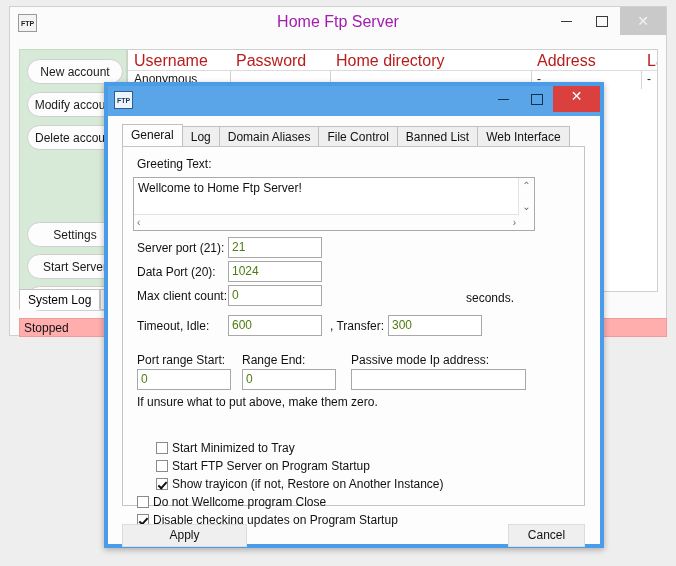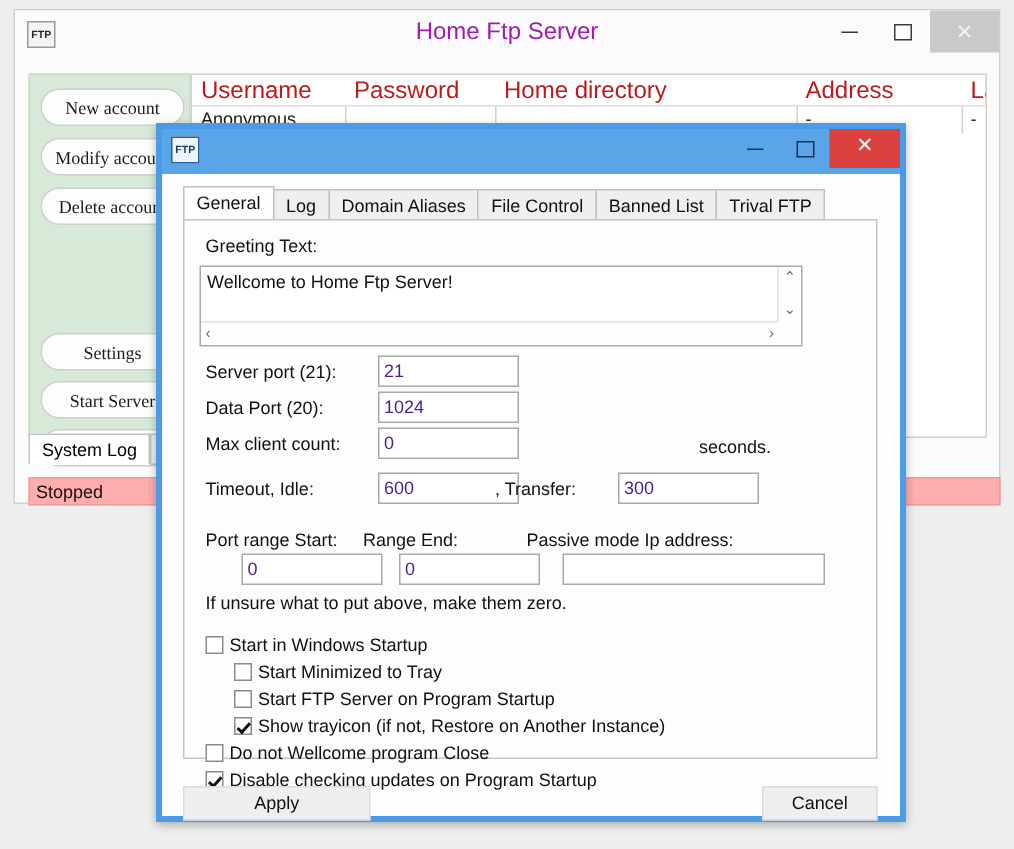--- a/index.html
+++ b/index.html
@@ -55,7 +55,7 @@
     position:absolute;left:7px;width:96px;height:25px;
     background:#fdfdfd;border:1px solid #cfcfcf;border-radius:13px;
     font-size:12px;color:#1b1b1b;text-align:center;line-height:25px;
-    box-sizing:border-box;cursor:default;white-space:nowrap;overflow:hidden;font-family:Liberation Serif, serif;
+    box-sizing:border-box;cursor:default;white-space:nowrap;overflow:hidden;
   }
   #btn-new{top:9px;}
   #btn-modify{top:42px;}

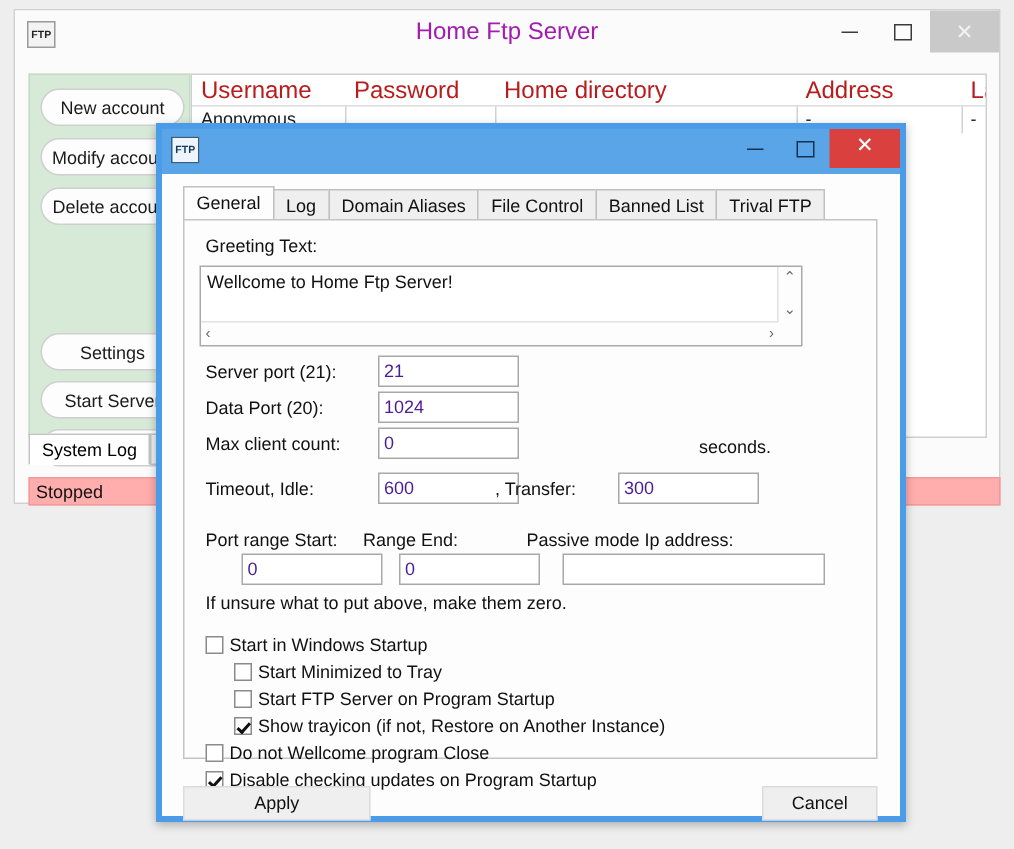--- a/index.html
+++ b/index.html
@@ -253,6 +253,7 @@
       <div class="tab">Domain Aliases</div>
       <div class="tab">File Control</div>
       <div class="tab">Banned List</div>
+      <div class="tab">Web Interface</div>
       <div class="tab">Trival FTP</div>
     </div>
 

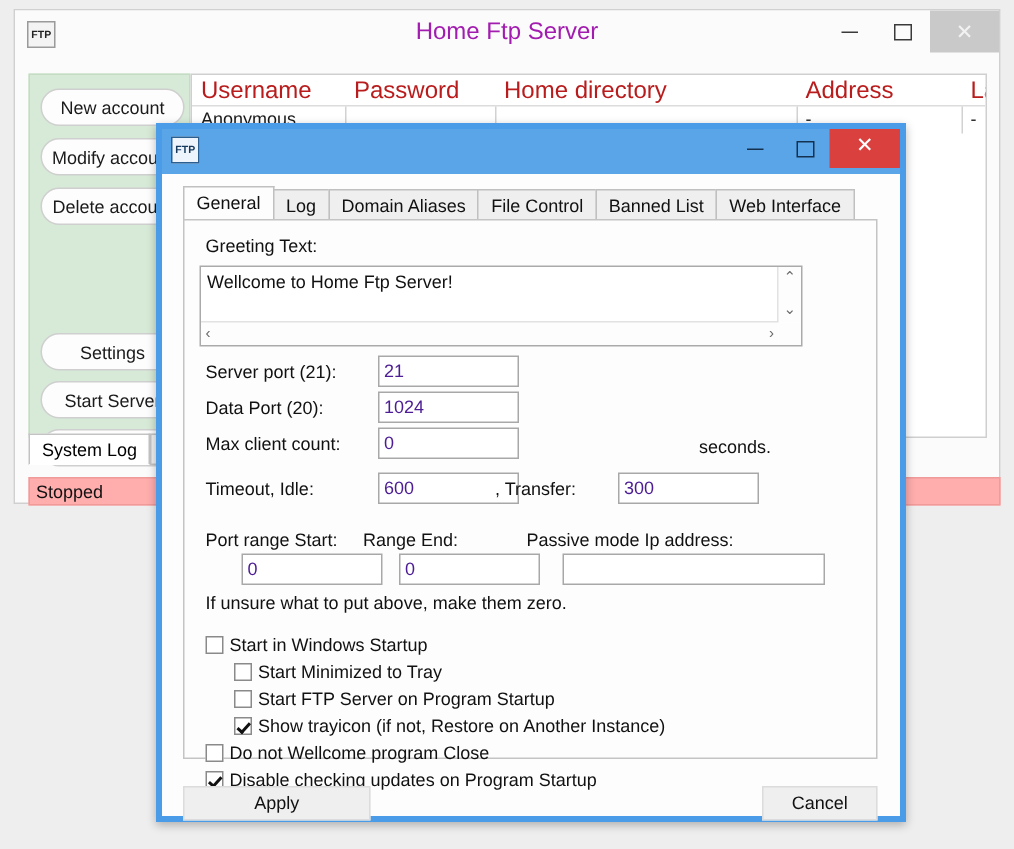--- a/index.html
+++ b/index.html
@@ -135,7 +135,7 @@
   .tbox{
     position:absolute;background:#fff;border:1px solid #a8a8a8;
     box-sizing:border-box;font-family:"Liberation Sans",sans-serif;
-    font-size:12px;color:#4c1d95;padding:0 3px;line-height:19px;margin-left:24px;
+    font-size:12px;color:#4d7c0f;padding:0 3px;line-height:19px;
   }
 
   

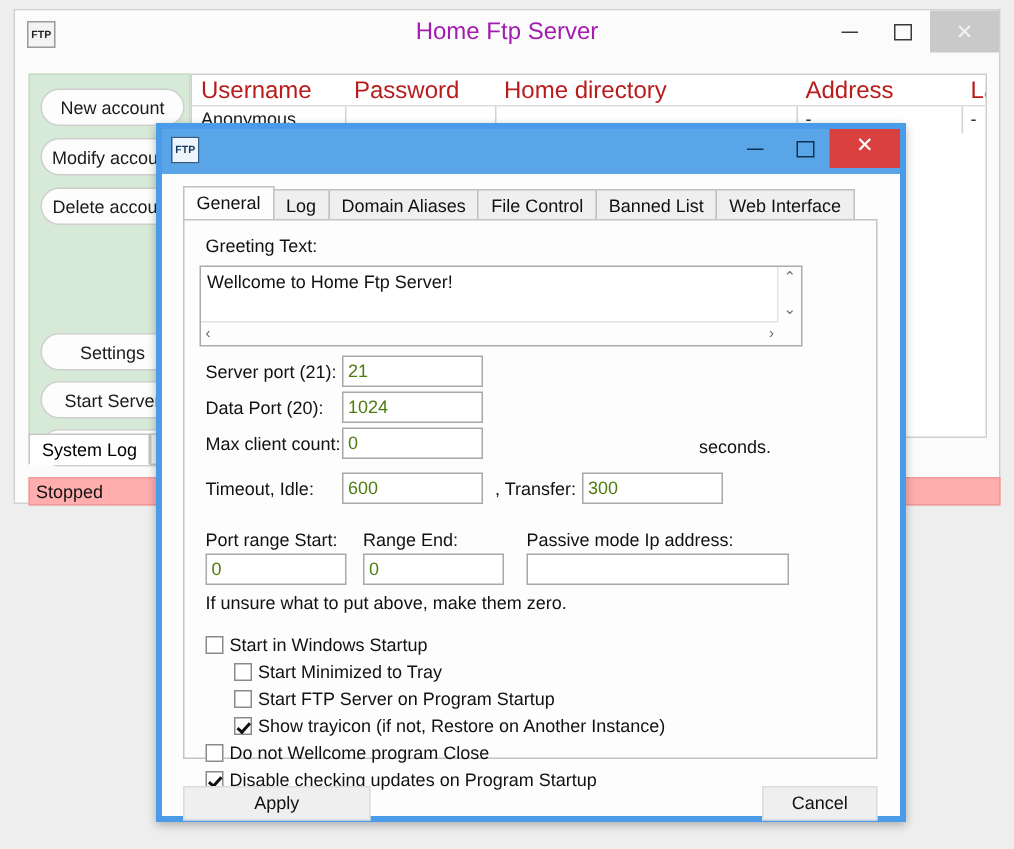--- a/index.html
+++ b/index.html
@@ -301,9 +301,6 @@
 
       <div class="lbl" style="left:14px;top:248px;">If unsure what to put above, make them zero.</div>
 
-      <div class="cbrow" style="left:14px;top:276px;">
-        <span class="cb"></span><span>Start in Windows Startup</span>
-      </div>
       <div class="cbrow" style="left:33px;top:312px;">
         <span class="cb"></span><span>Start FTP Server on Program Startup</span>
       </div>

